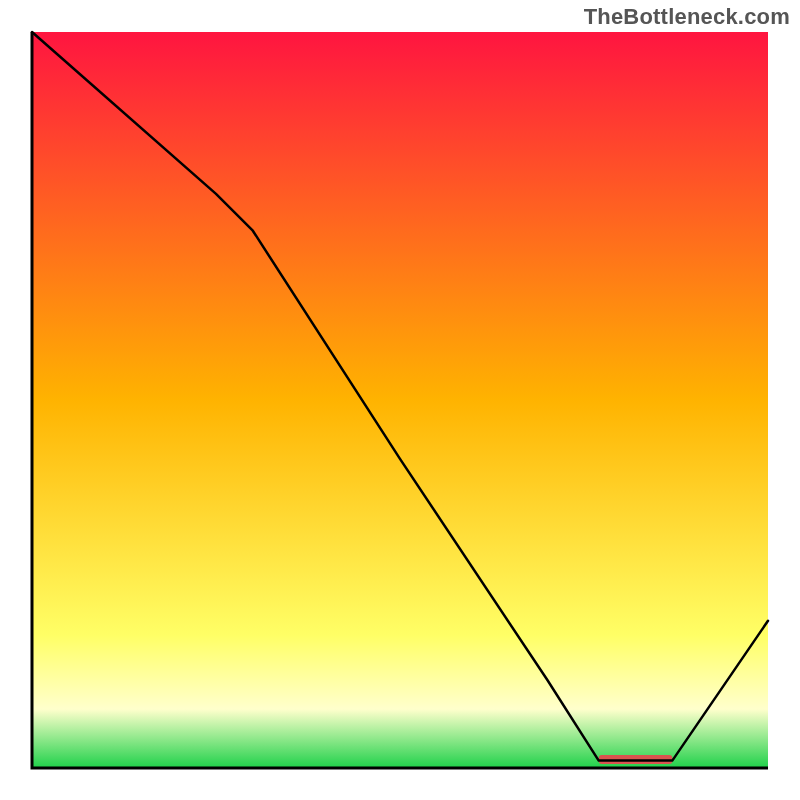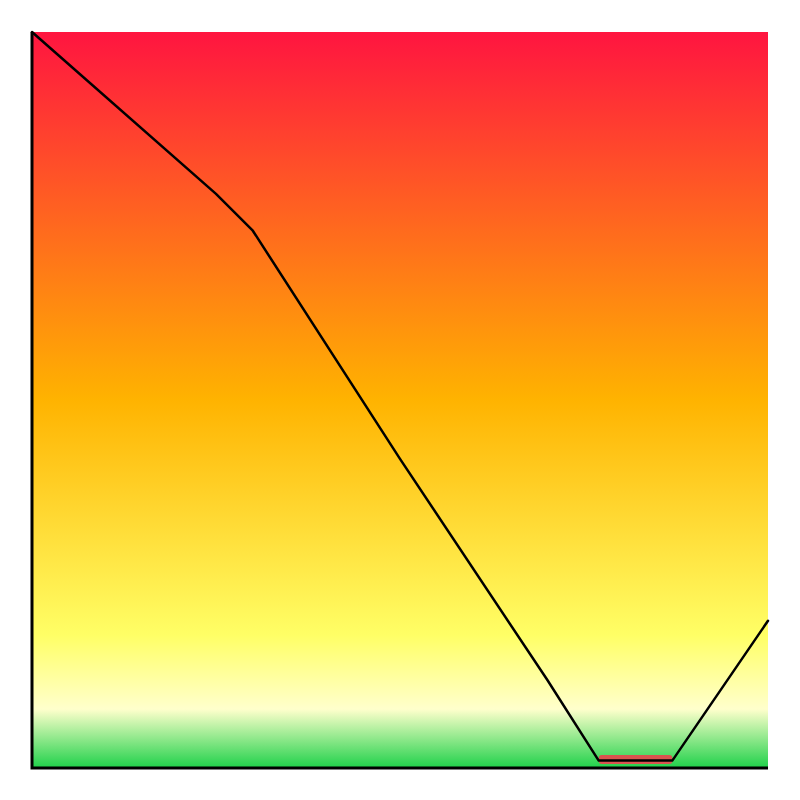--- a/index.html
+++ b/index.html
@@ -40,6 +40,7 @@
 <body>
 
 <div class="wrap">
+  <div class="attribution">TheBottleneck.com</div>
 
   <div class="chart-area">
     <svg id="bn-svg" width="740" height="740" viewBox="0 0 740 740">

